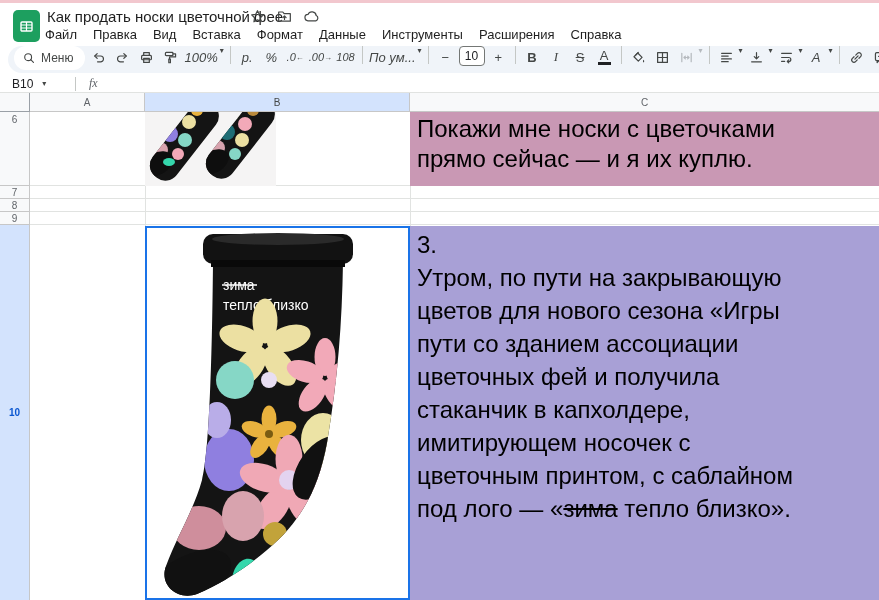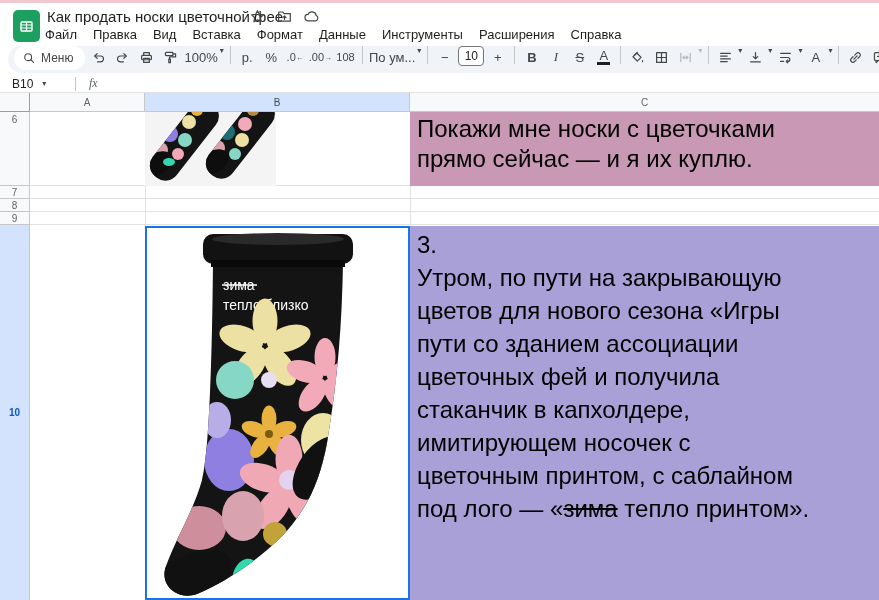--- a/index.html
+++ b/index.html
@@ -26,7 +26,7 @@
         padding:0 12px 0 9px;font-size:12px;color:#444746;flex:none;}
   .ic{flex:none;min-width:21px;height:22px;display:flex;align-items:center;justify-content:center;
       font-size:13px;color:#444746;border-radius:4px;}
-  .ic.txt{font-weight:400;}
+  .ic.txt{font-weight:400;font-style:italic;}
   .ic.b{font-weight:700;}
   .ic.i{font-style:italic;font-family:"Liberation Serif","DejaVu Serif",serif;}
   .ic.strike{text-decoration:line-through;}

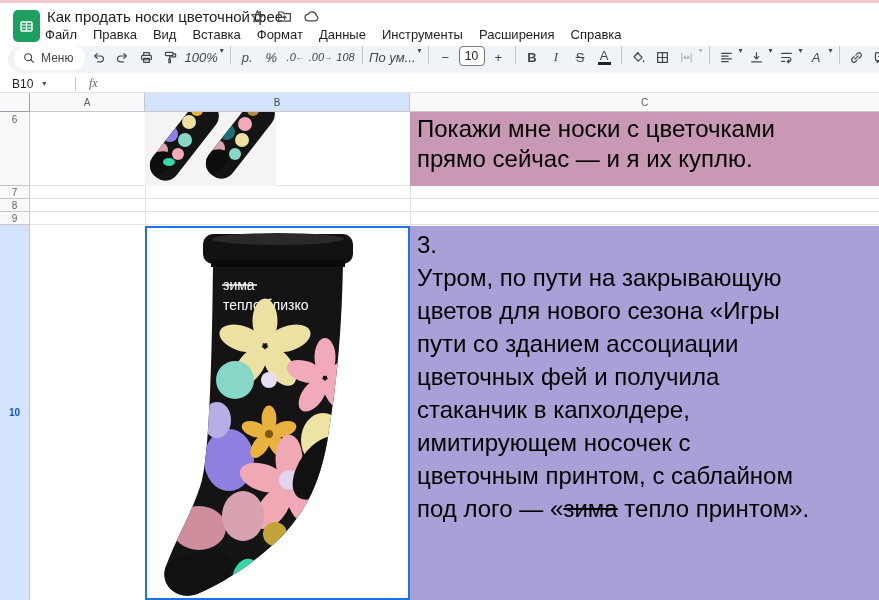--- a/index.html
+++ b/index.html
@@ -387,7 +387,7 @@
       <div>имитирующем носочек с</div>
       <div>цветочным принтом, с саблайном</div>
       <div>
-        <span>под лого — «</span><span class="strike-word">зима</span><span> тепло принтом».</span>
+        <span>под лого — «</span><span class="strike-word">зима</span><span> тепло близко».</span>
       </div>
     </div>
   </div>

